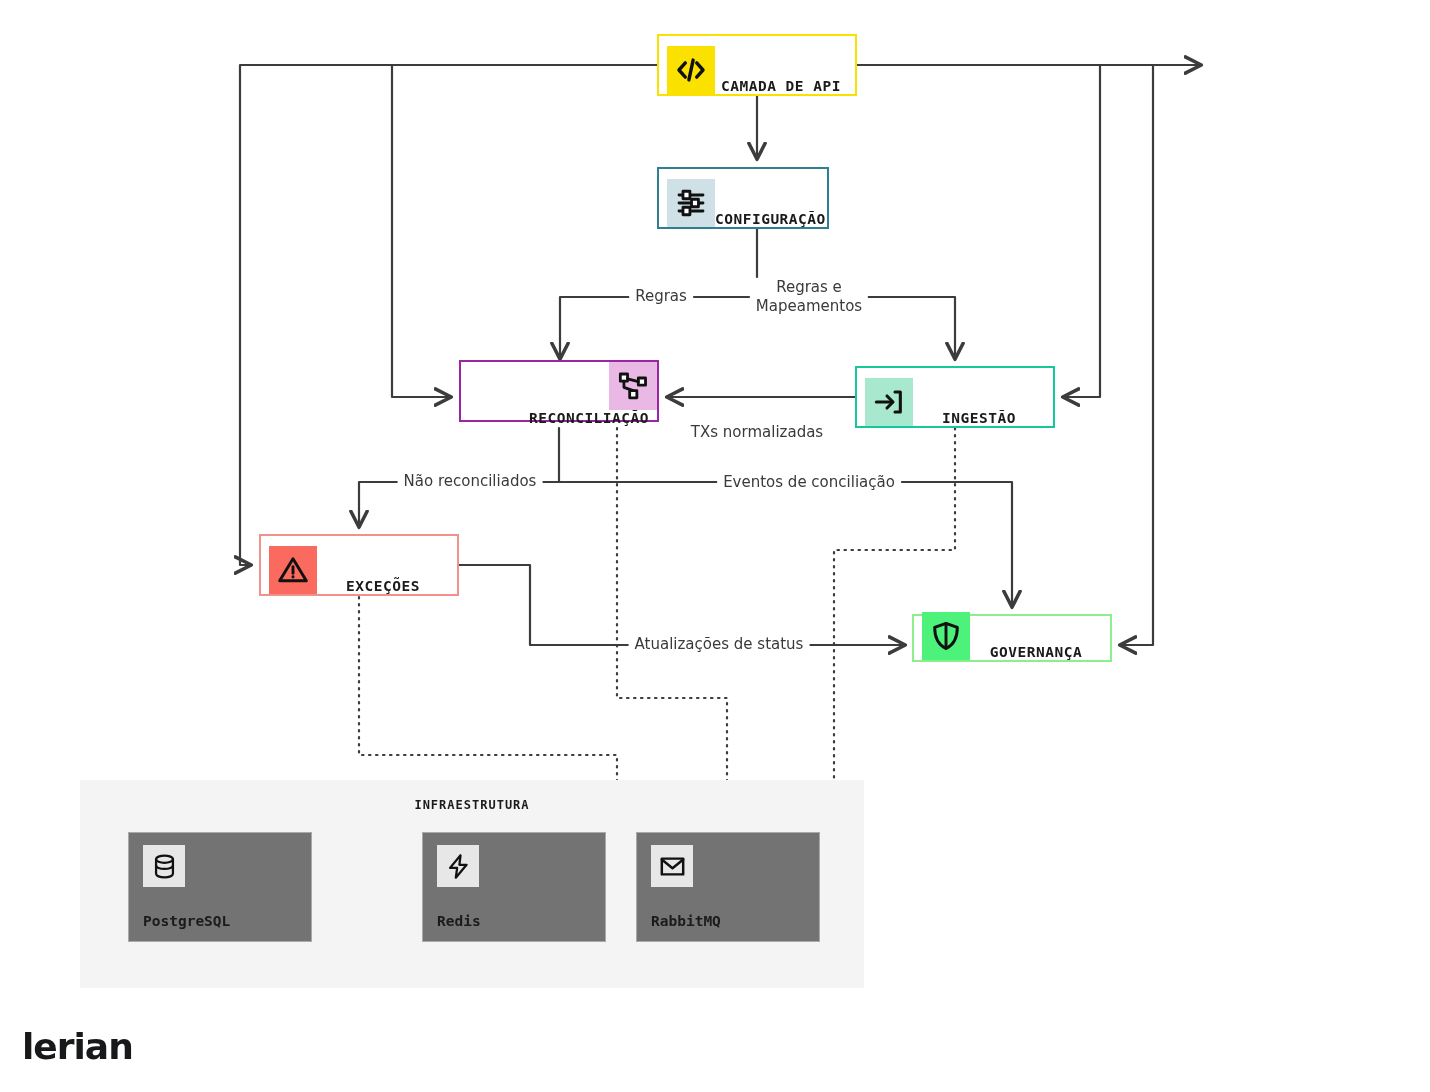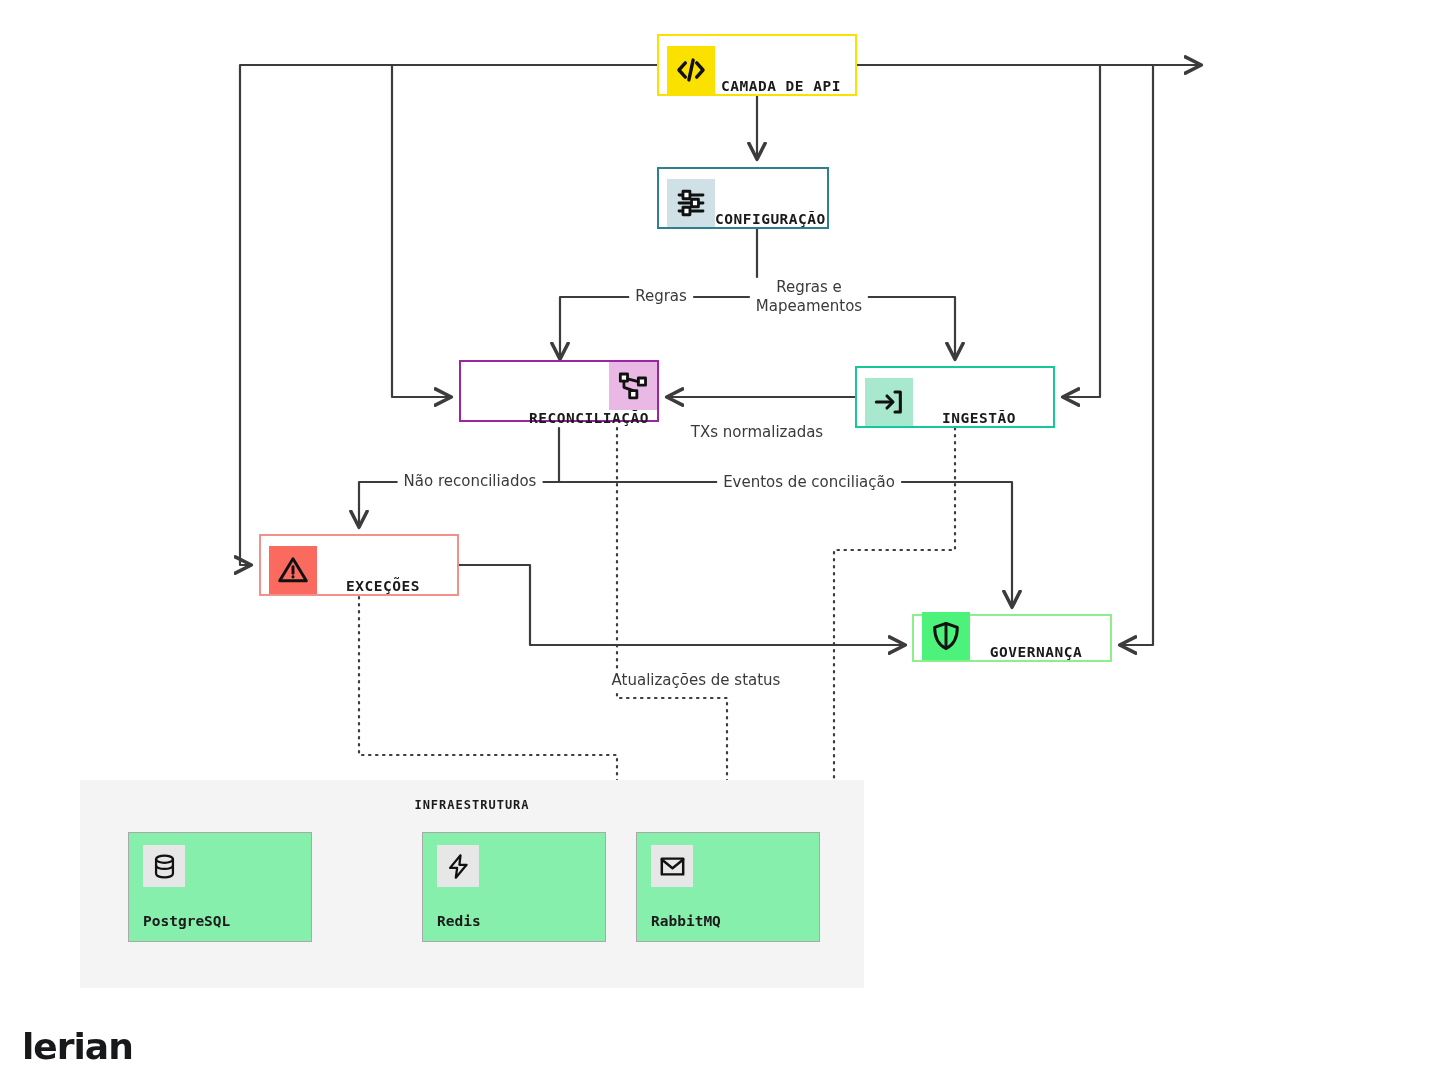--- a/index.html
+++ b/index.html
@@ -164,7 +164,7 @@
   <div class="elabel" style="left:757px;top:397px;margin-top:36px;">TXs normalizadas</div>
   <div class="elabel" style="left:470px;top:482px;">Não reconciliados</div>
   <div class="elabel" style="left:809px;top:483px;">Eventos de conciliação</div>
-  <div class="elabel" style="left:696px;top:645px;margin-top:36px;">Atualizações de status</div>
+  <div class="elabel" style="left:719px;top:645px;">Atualizações de status</div>
 
   <div id="infra">
     <div class="title">INFRAESTRUTURA</div>

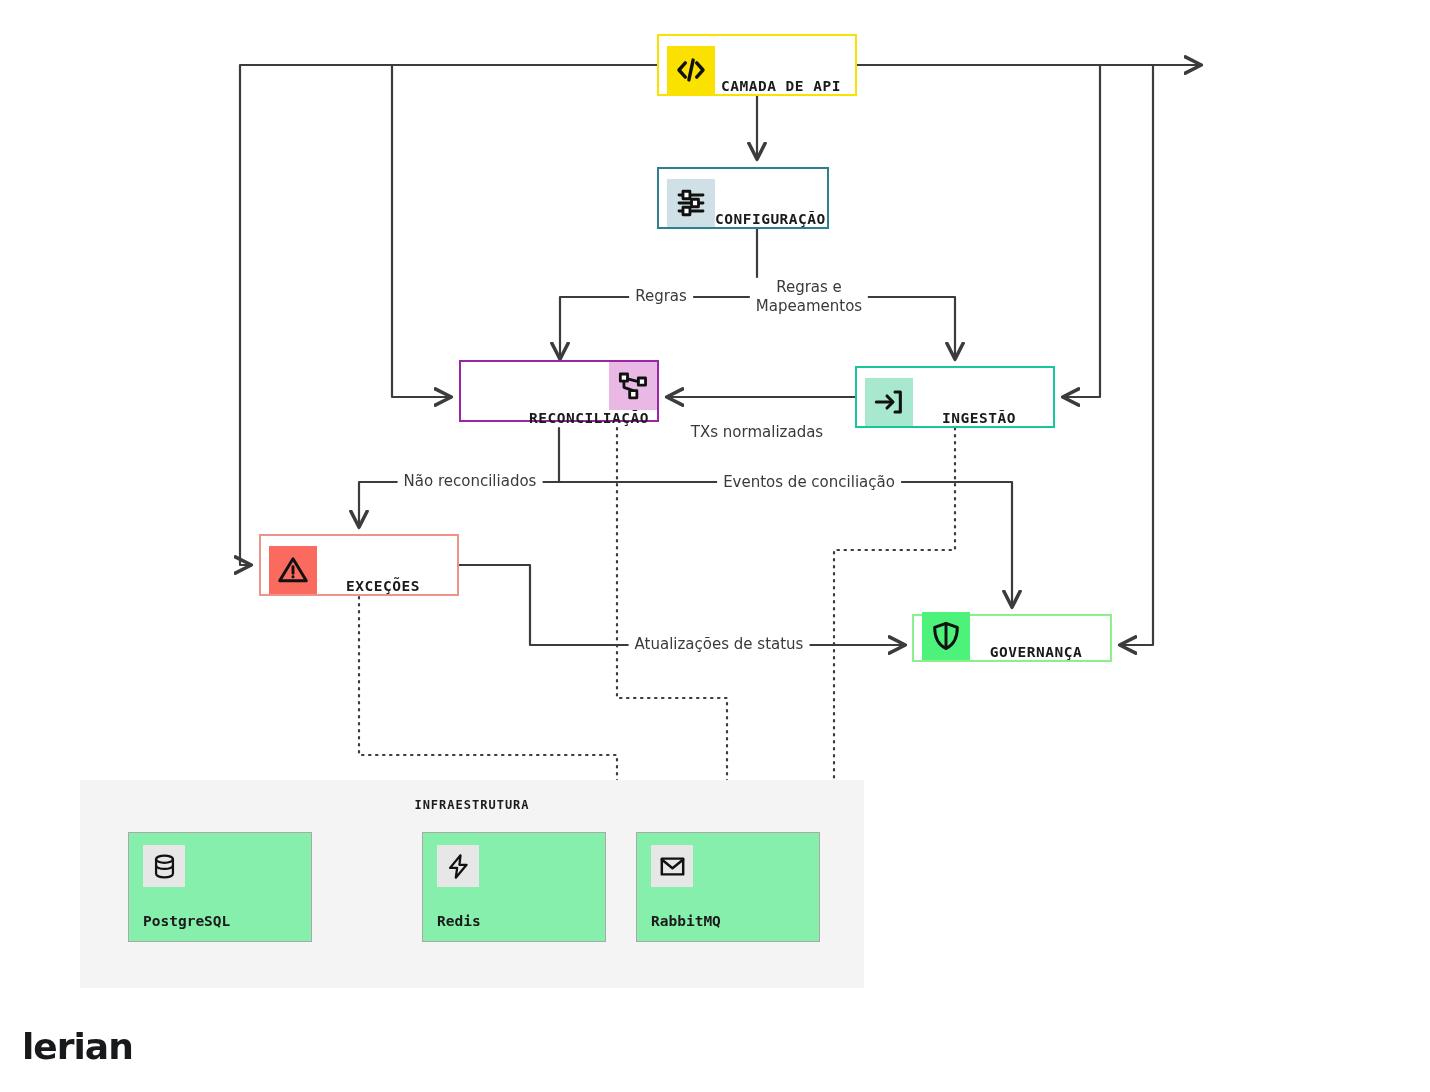--- a/index.html
+++ b/index.html
@@ -29,7 +29,7 @@
   #infra .title{position:absolute;top:18px;left:0;width:100%;text-align:center;
         font-family:"DejaVu Sans Mono","Liberation Mono",monospace;
         font-size:12px;font-weight:700;letter-spacing:1px;color:#1b1b1b;}
-  .icard{position:absolute;top:52px;width:184px;height:110px;background:#86efac;
+  .icard{position:absolute;top:52px;width:184px;height:110px;background:#737373;
          border:1px solid #a9a9a9;box-sizing:border-box;text-decoration:underline;}
   .icard .ibox{position:absolute;left:14px;top:12px;width:42px;height:42px;background:#e7e7e7;
          display:flex;align-items:center;justify-content:center;}

